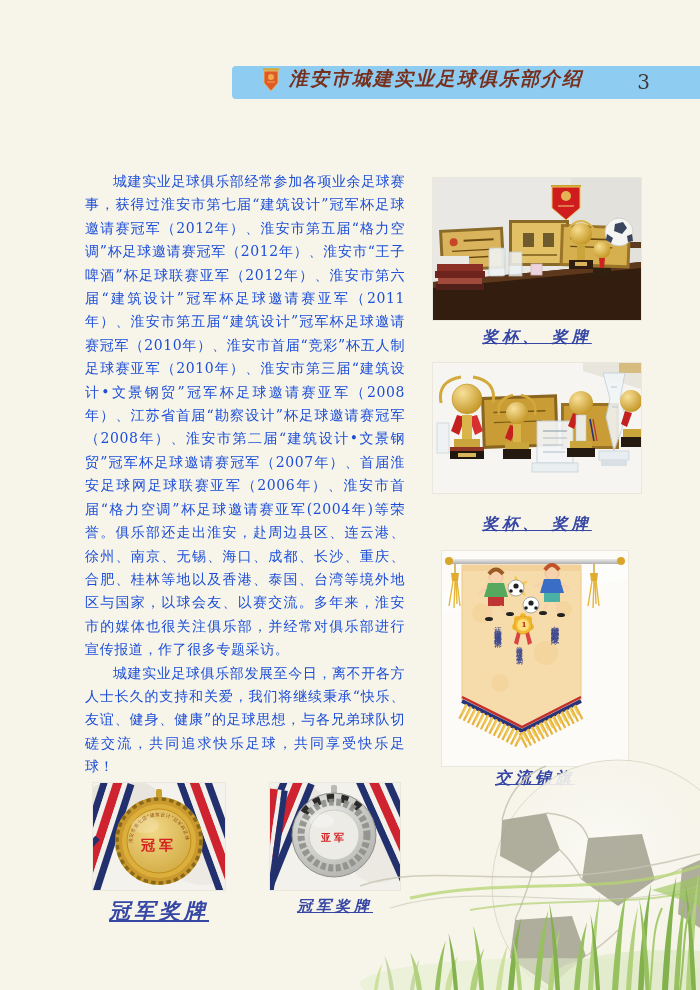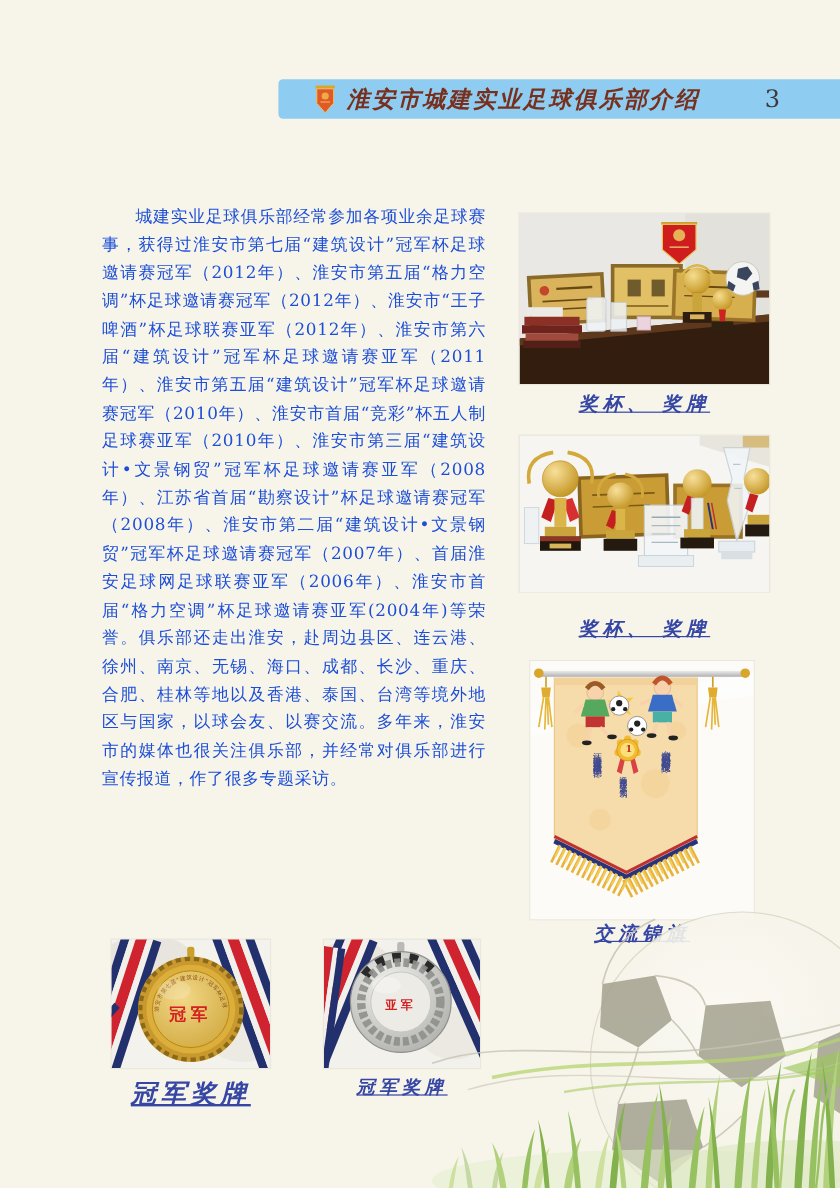--- a/index.html
+++ b/index.html
@@ -8,7 +8,7 @@
 
   
   .header-bar{position:absolute;left:232px;top:66px;width:468px;height:33px;
-              background:#8ecdf1;border-radius:4px 0 0 4px;display:flex;align-items:center;}
+              background:#8ecdf1;border-radius:4px 0 0 4px;display:flex;}
   .header-icon{margin-left:30px;flex:0 0 auto;}
   .header-title{margin-left:9px;font-size:19px;font-weight:bold;font-style:italic;
                 color:#78301e;letter-spacing:2px;white-space:nowrap;}

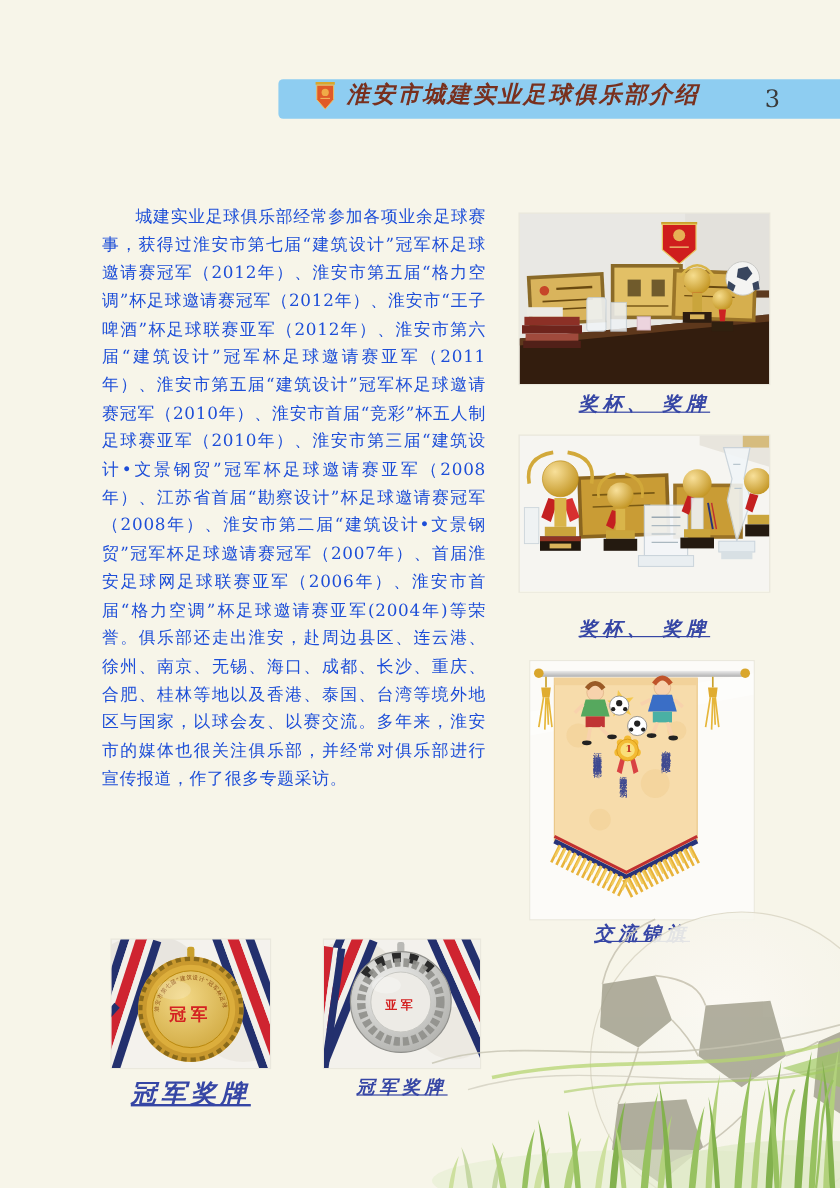--- a/index.html
+++ b/index.html
@@ -64,6 +64,7 @@
 
   <div class="article">
     <p>城建实业足球俱乐部经常参加各项业余足球赛事，获得过淮安市第七届“建筑设计”冠军杯足球邀请赛冠军（2012年）、淮安市第五届“格力空调”杯足球邀请赛冠军（2012年）、淮安市“王子啤酒”杯足球联赛亚军（2012年）、淮安市第六届“建筑设计”冠军杯足球邀请赛亚军（2011年）、淮安市第五届“建筑设计”冠军杯足球邀请赛冠军（2010年）、淮安市首届“竞彩”杯五人制足球赛亚军（2010年）、淮安市第三届“建筑设计•文景钢贸”冠军杯足球邀请赛亚军（2008年）、江苏省首届“勘察设计”杯足球邀请赛冠军（2008年）、淮安市第二届“建筑设计•文景钢贸”冠军杯足球邀请赛冠军（2007年）、首届淮安足球网足球联赛亚军（2006年）、淮安市首届“格力空调”杯足球邀请赛亚军(2004年)等荣誉。俱乐部还走出淮安，赴周边县区、连云港、徐州、南京、无锡、海口、成都、长沙、重庆、合肥、桂林等地以及香港、泰国、台湾等境外地区与国家，以球会友、以赛交流。多年来，淮安市的媒体也很关注俱乐部，并经常对俱乐部进行宣传报道，作了很多专题采访。</p>
+    <p>城建实业足球俱乐部发展至今日，离不开各方人士长久的支持和关爱，我们将继续秉承“快乐、友谊、健身、健康”的足球思想，与各兄弟球队切磋交流，共同追求快乐足球，共同享受快乐足球！</p>
   </div>
 
   <svg class="photo photo1" viewBox="0 0 208 142" preserveAspectRatio="none">

